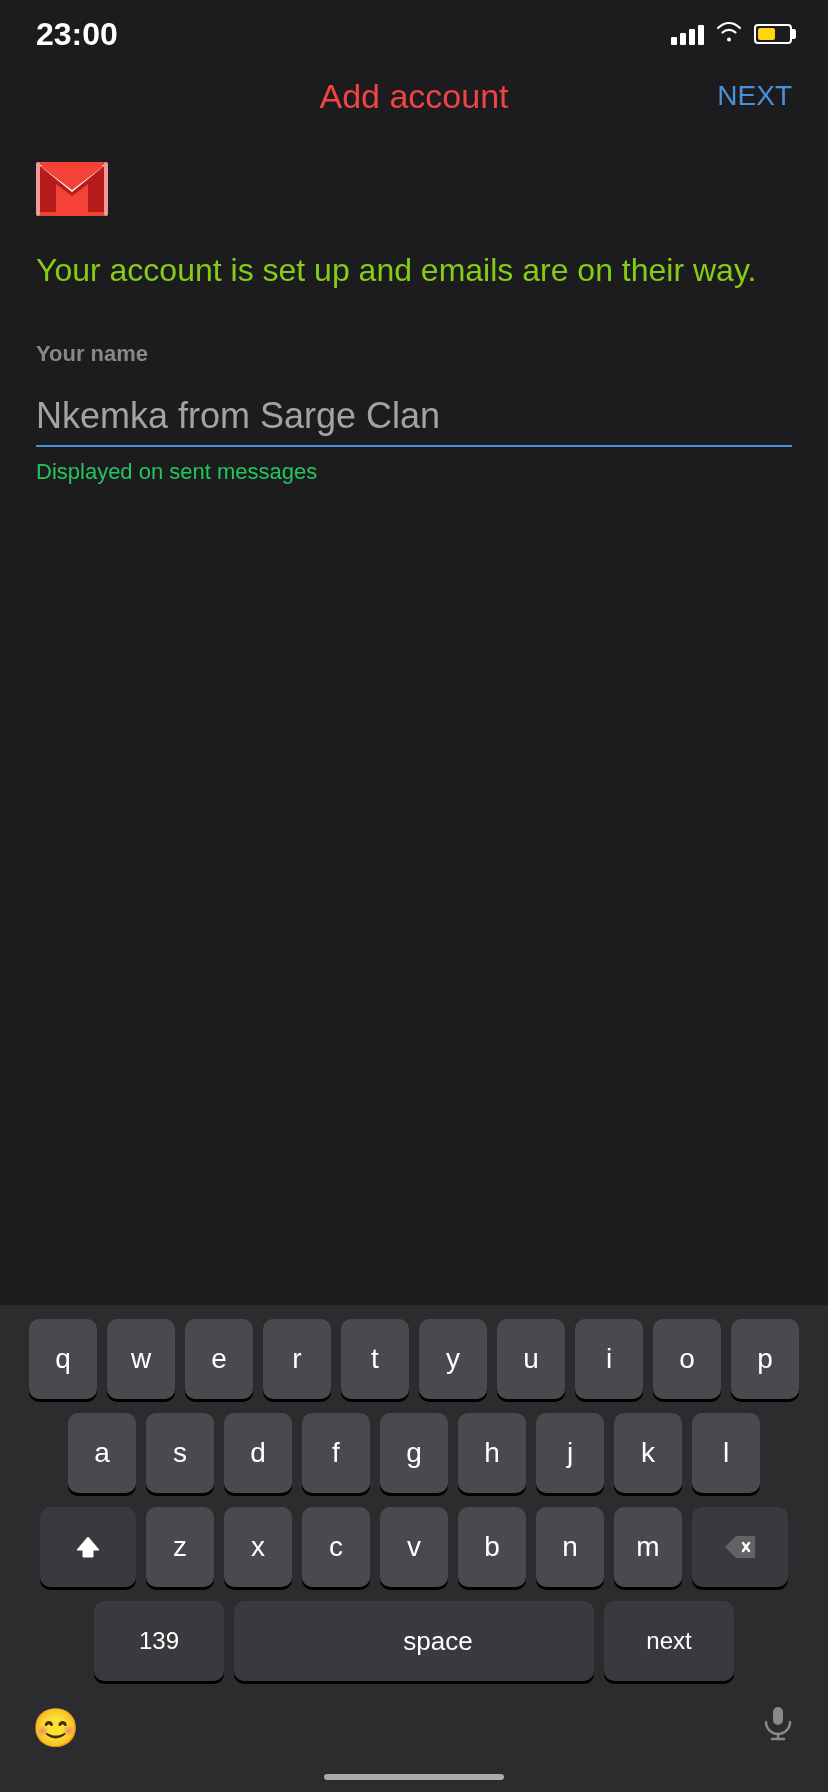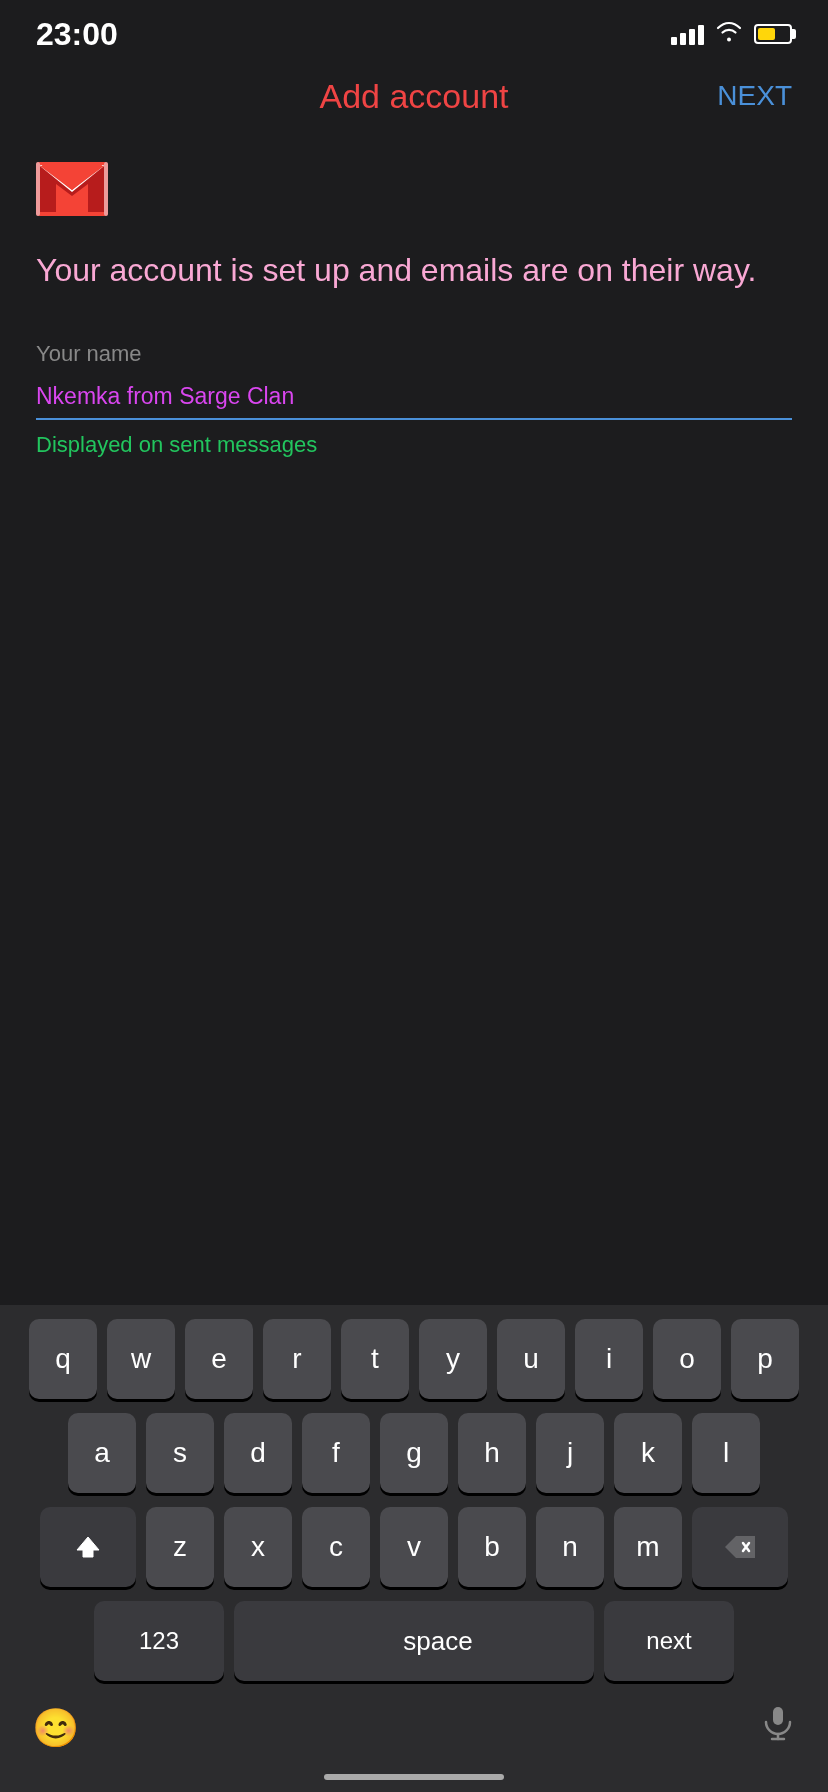--- a/index.html
+++ b/index.html
@@ -132,7 +132,7 @@
     .success-message {
       font-size: 32px;
       font-weight: 400;
-      color: #f9a8d4;
+      color: #84cc16;
       line-height: 1.4;
       margin-bottom: 48px;
     }

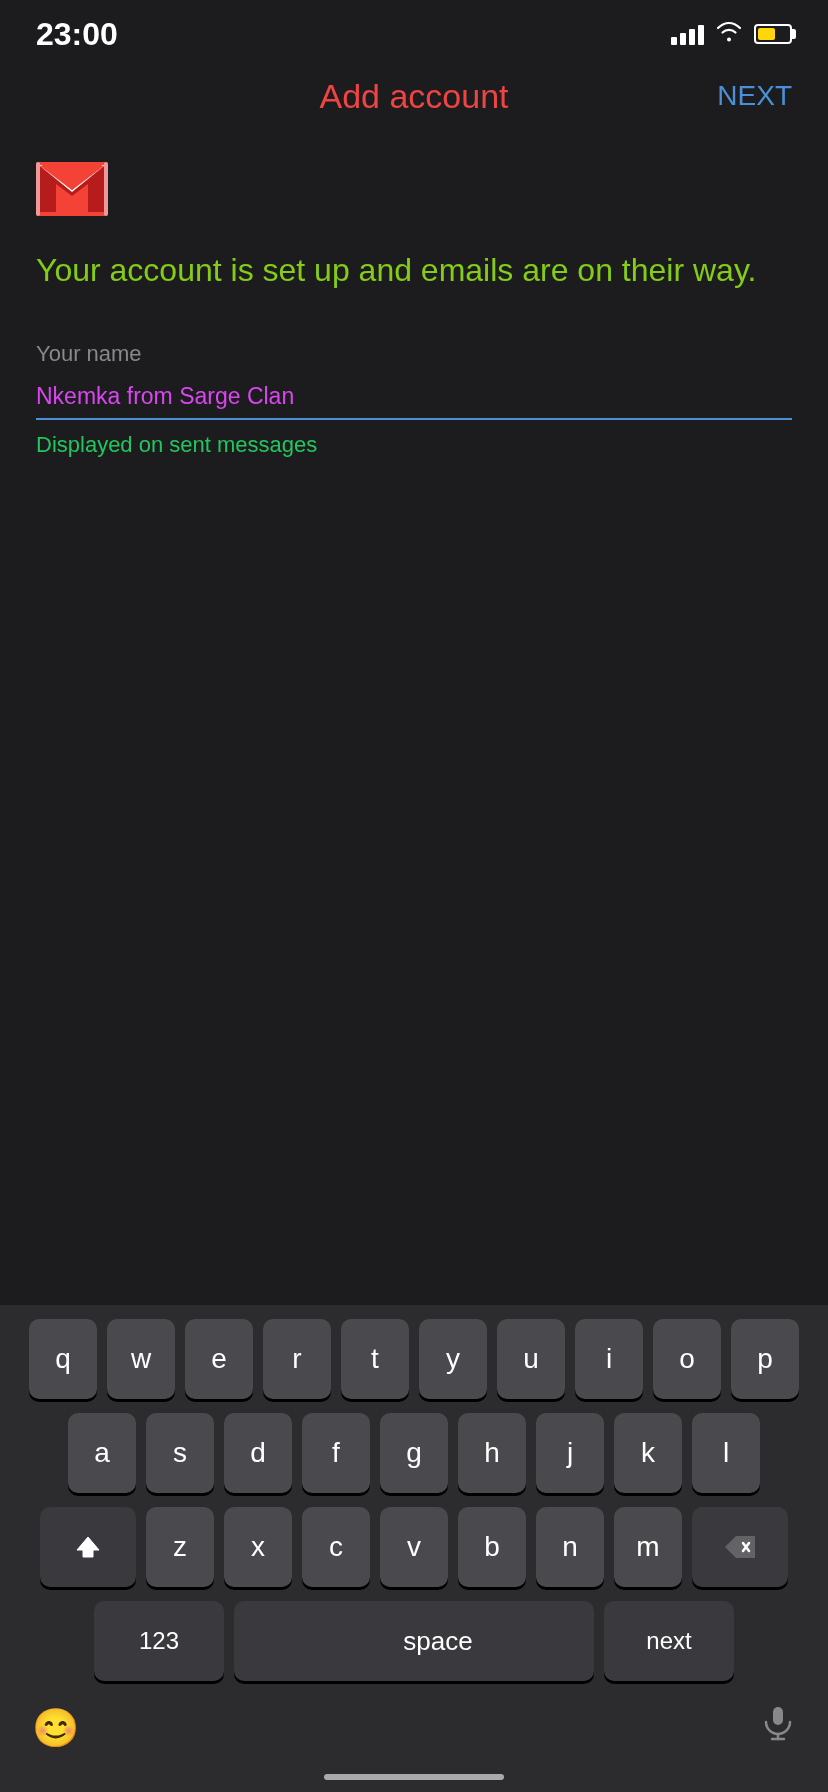--- a/index.html
+++ b/index.html
@@ -141,7 +141,8 @@
     .field-label {
       font-size: 22px;
       color: #888888;
-      margin-bottom: 8px;
+      margin-bottom: 20px;
+      font-weight: bold;
     }
 
     .name-input-container {

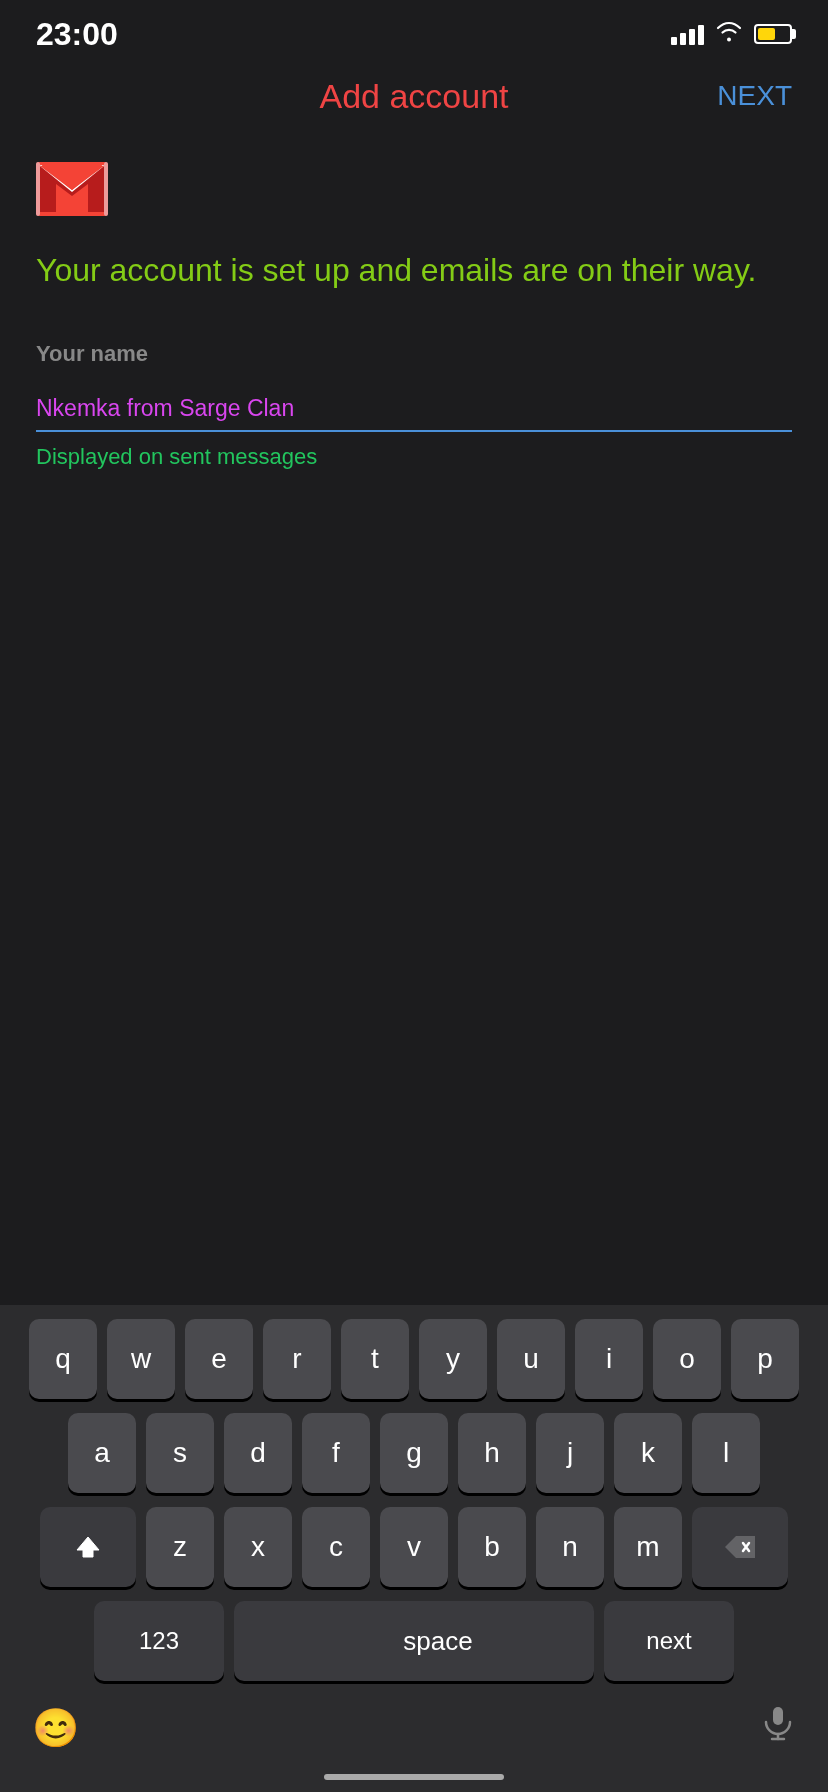--- a/index.html
+++ b/index.html
@@ -155,8 +155,8 @@
       background: transparent;
       border: none;
       border-bottom: 2px solid #4a90d9;
-      color: #d946ef;
-      font-size: 23px;
+      color: #a3a3a3;
+      font-size: 36px;
       padding: 8px 0;
       outline: none;
       caret-color: #4a90d9;

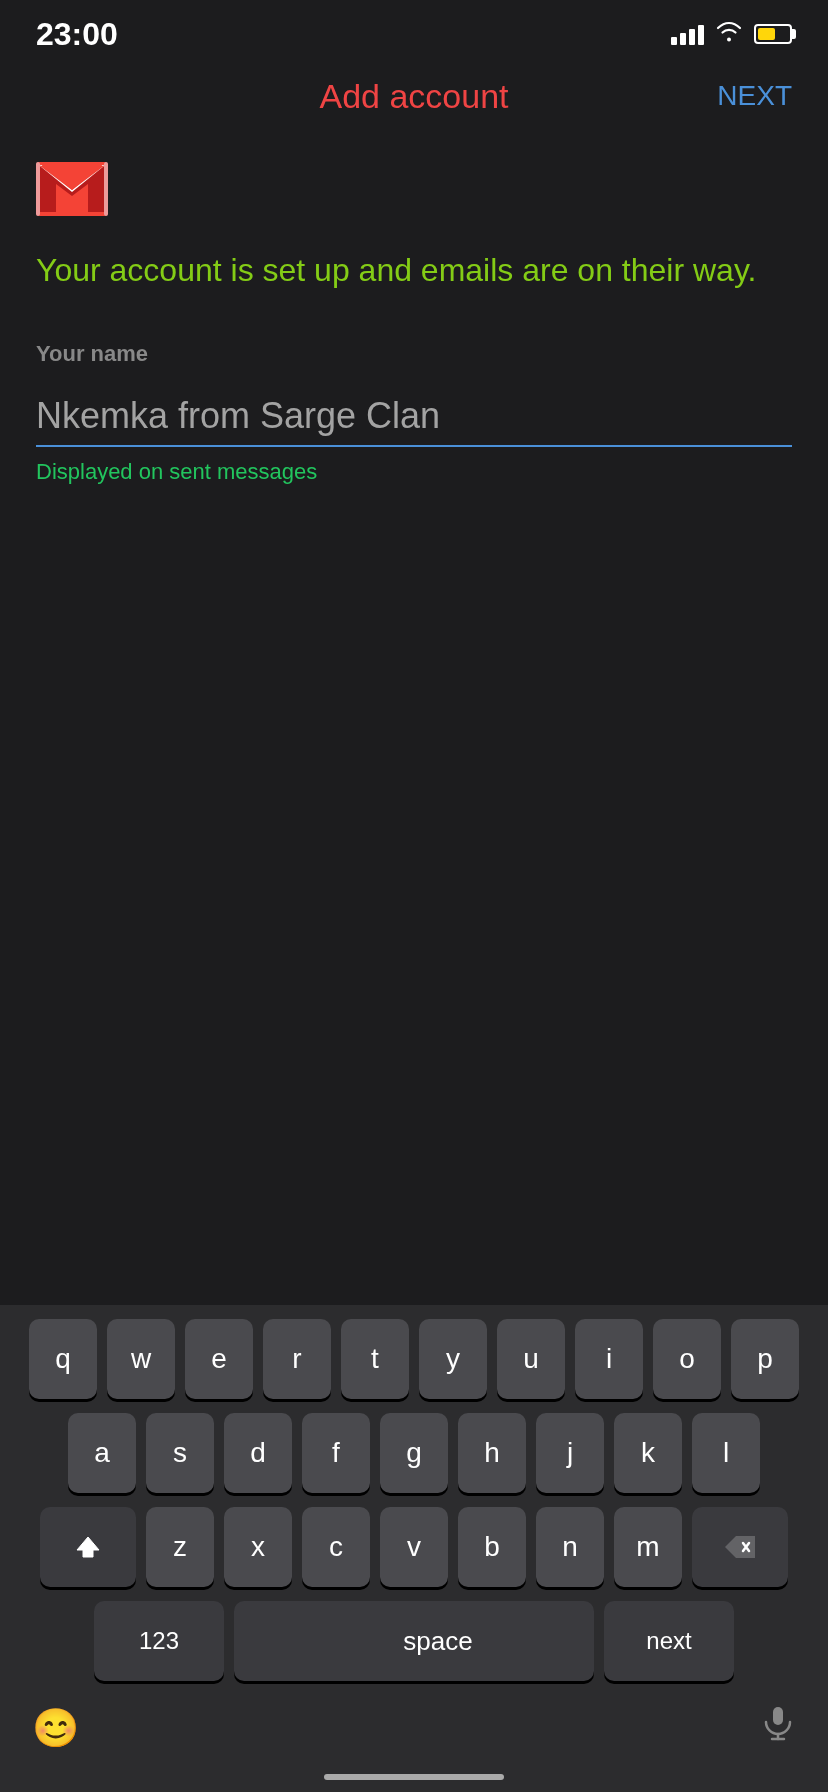--- a/index.html
+++ b/index.html
@@ -383,7 +383,7 @@
   </div>
 
   <div class="keyboard-row">
-    <div class="key key-special key-123">123</div>
+    <div class="key key-special key-123">139</div>
     <div class="key key-special key-space">space</div>
     <div class="key key-special key-next">next</div>
   </div>

